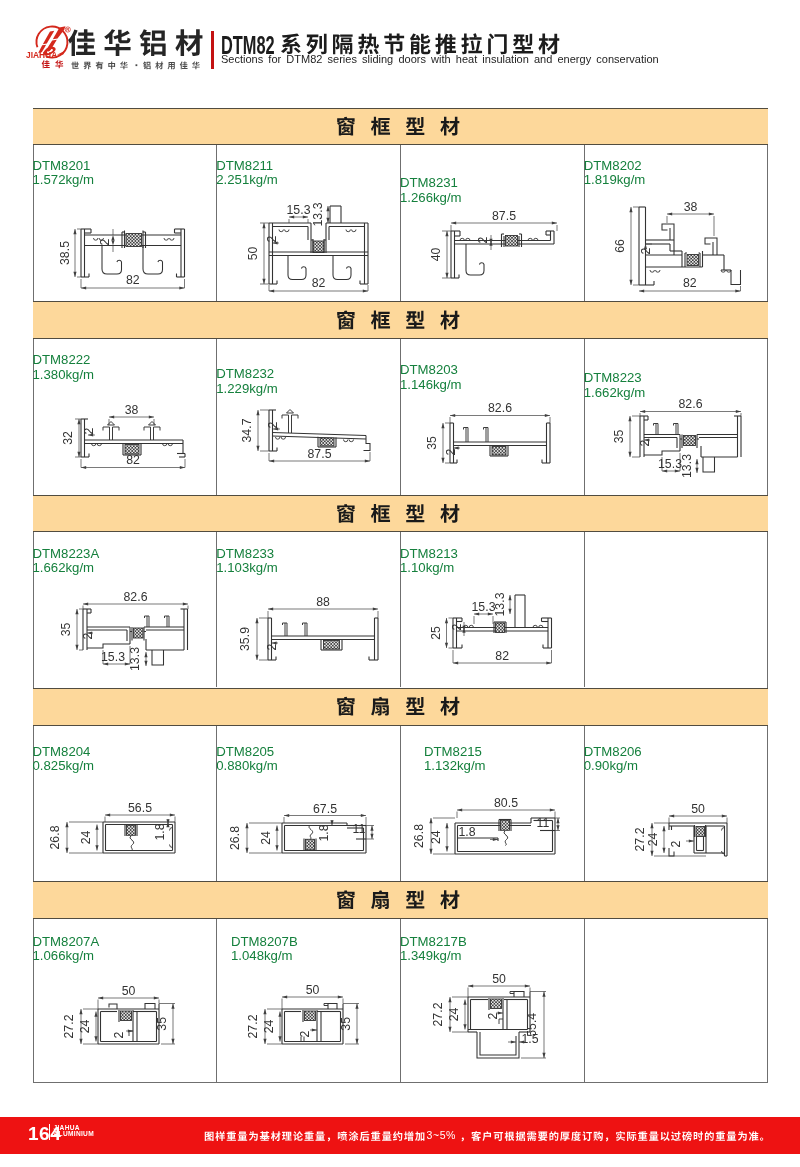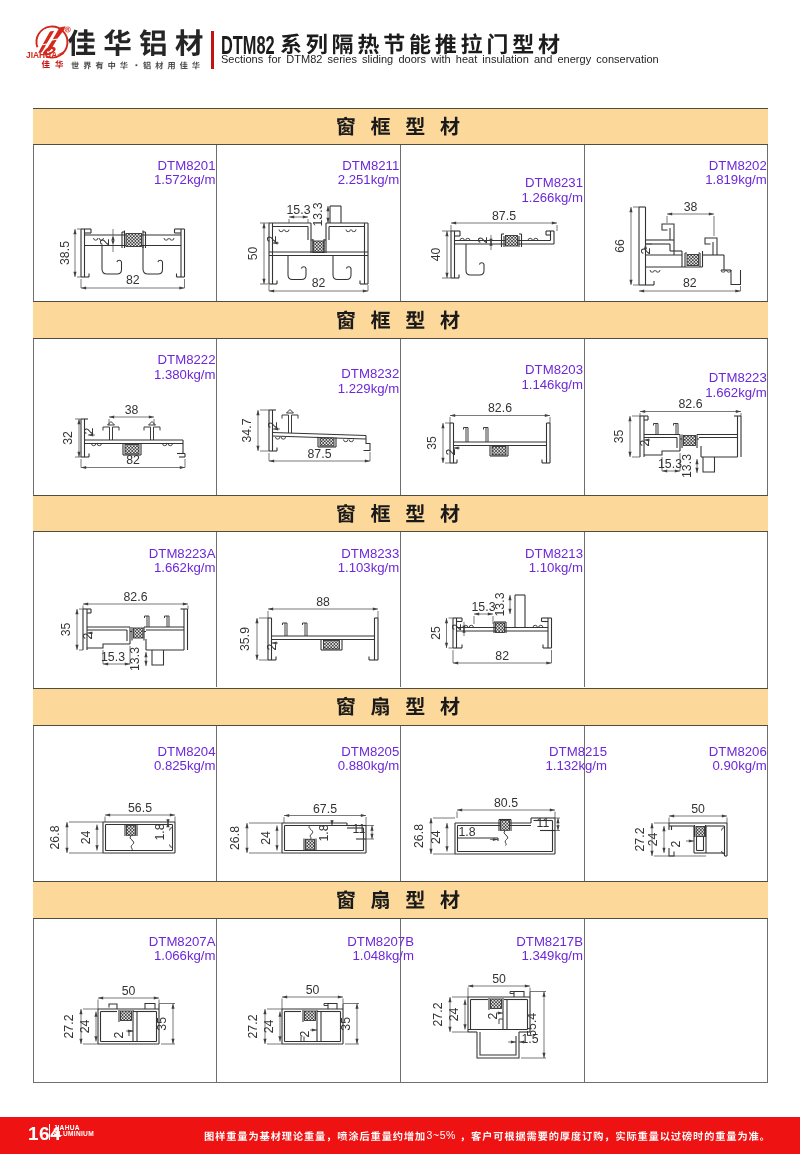--- a/index.html
+++ b/index.html
@@ -6,7 +6,7 @@
 .abs{position:absolute}
 .band{position:absolute;left:32.5px;width:735px;background:#fdd89b;border-top:1.6px solid #514c40;border-bottom:1.6px solid #514c40;box-sizing:border-box}
 .vline{position:absolute;width:1px;background:#6f6f6f}
-.cellcode{position:absolute;width:183px;text-align:right;font-size:13.2px;color:#6d28d9;line-height:14.5px}
+.cellcode{position:absolute;width:183px;text-align:left;font-size:13.2px;color:#15803d;line-height:14.5px}
 
 </style></head><body>
 

